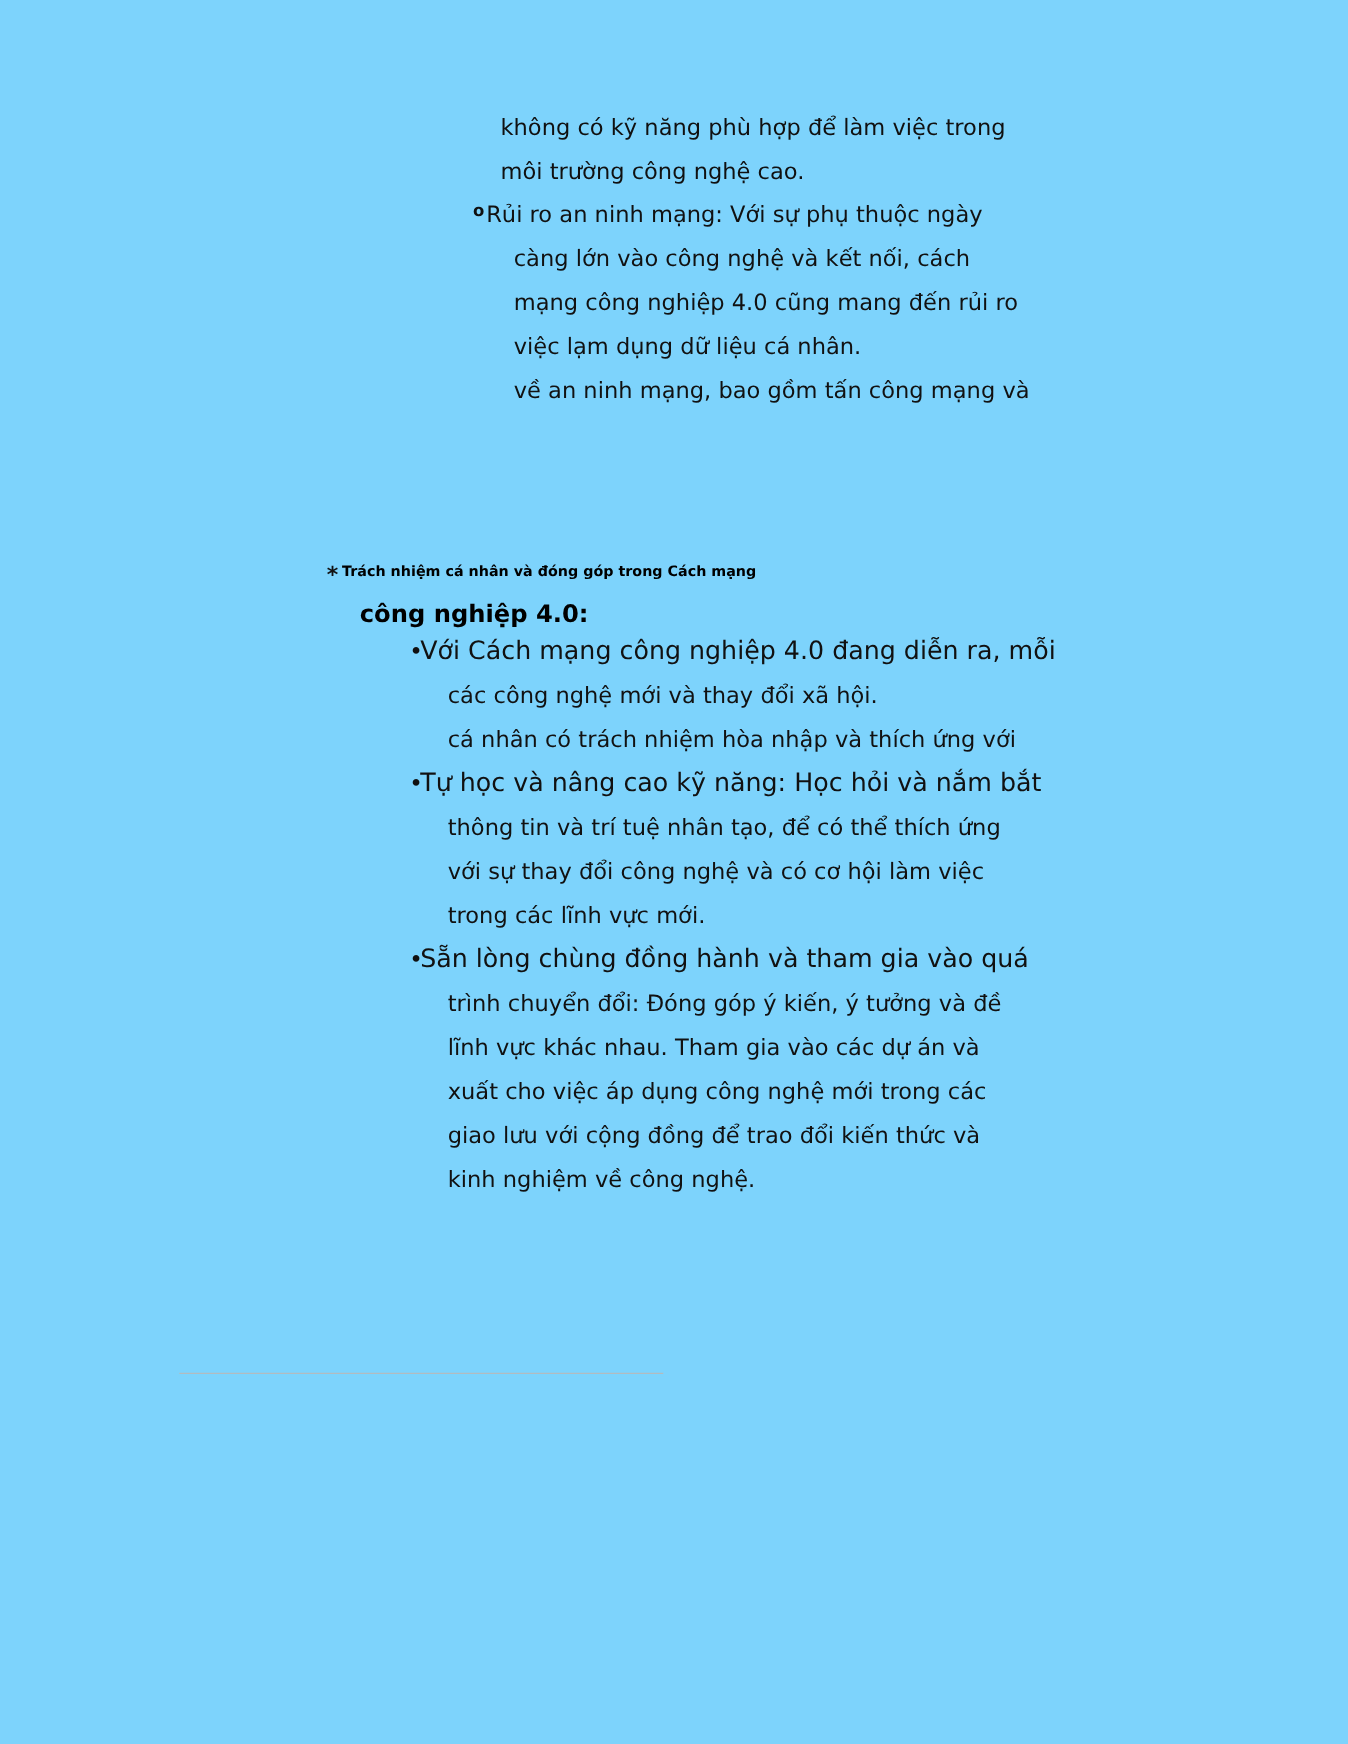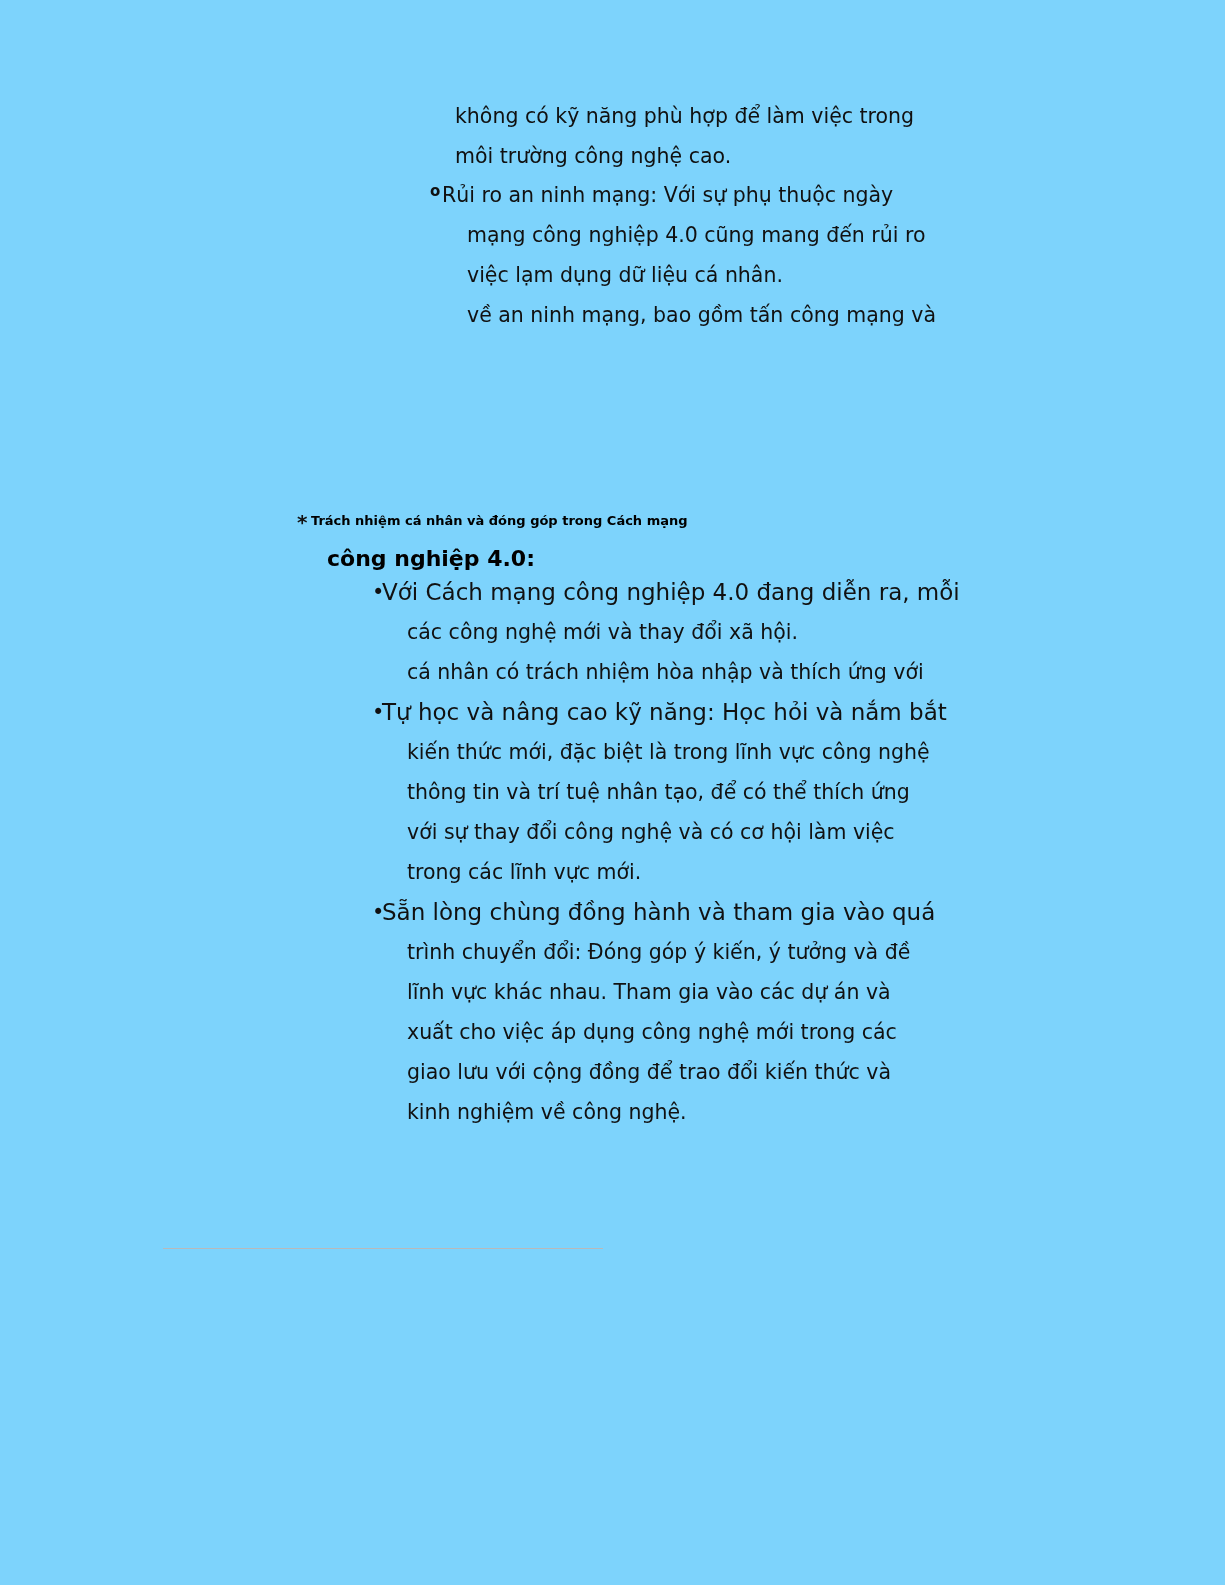--- a/index.html
+++ b/index.html
@@ -163,6 +163,7 @@
       <span class="marker">o</span>
       <div class="text">
         <div class="l1">Rủi ro an ninh mạng: Với sự phụ thuộc ngày</div>
+        <div class="ln">càng lớn vào công nghệ và kết nối, cách</div>
         <div class="ln">mạng công nghiệp 4.0 cũng mang đến rủi ro</div>
         <div class="ln">việc lạm dụng dữ liệu cá nhân.</div>
         <div class="ln">về an ninh mạng, bao gồm tấn công mạng và</div>

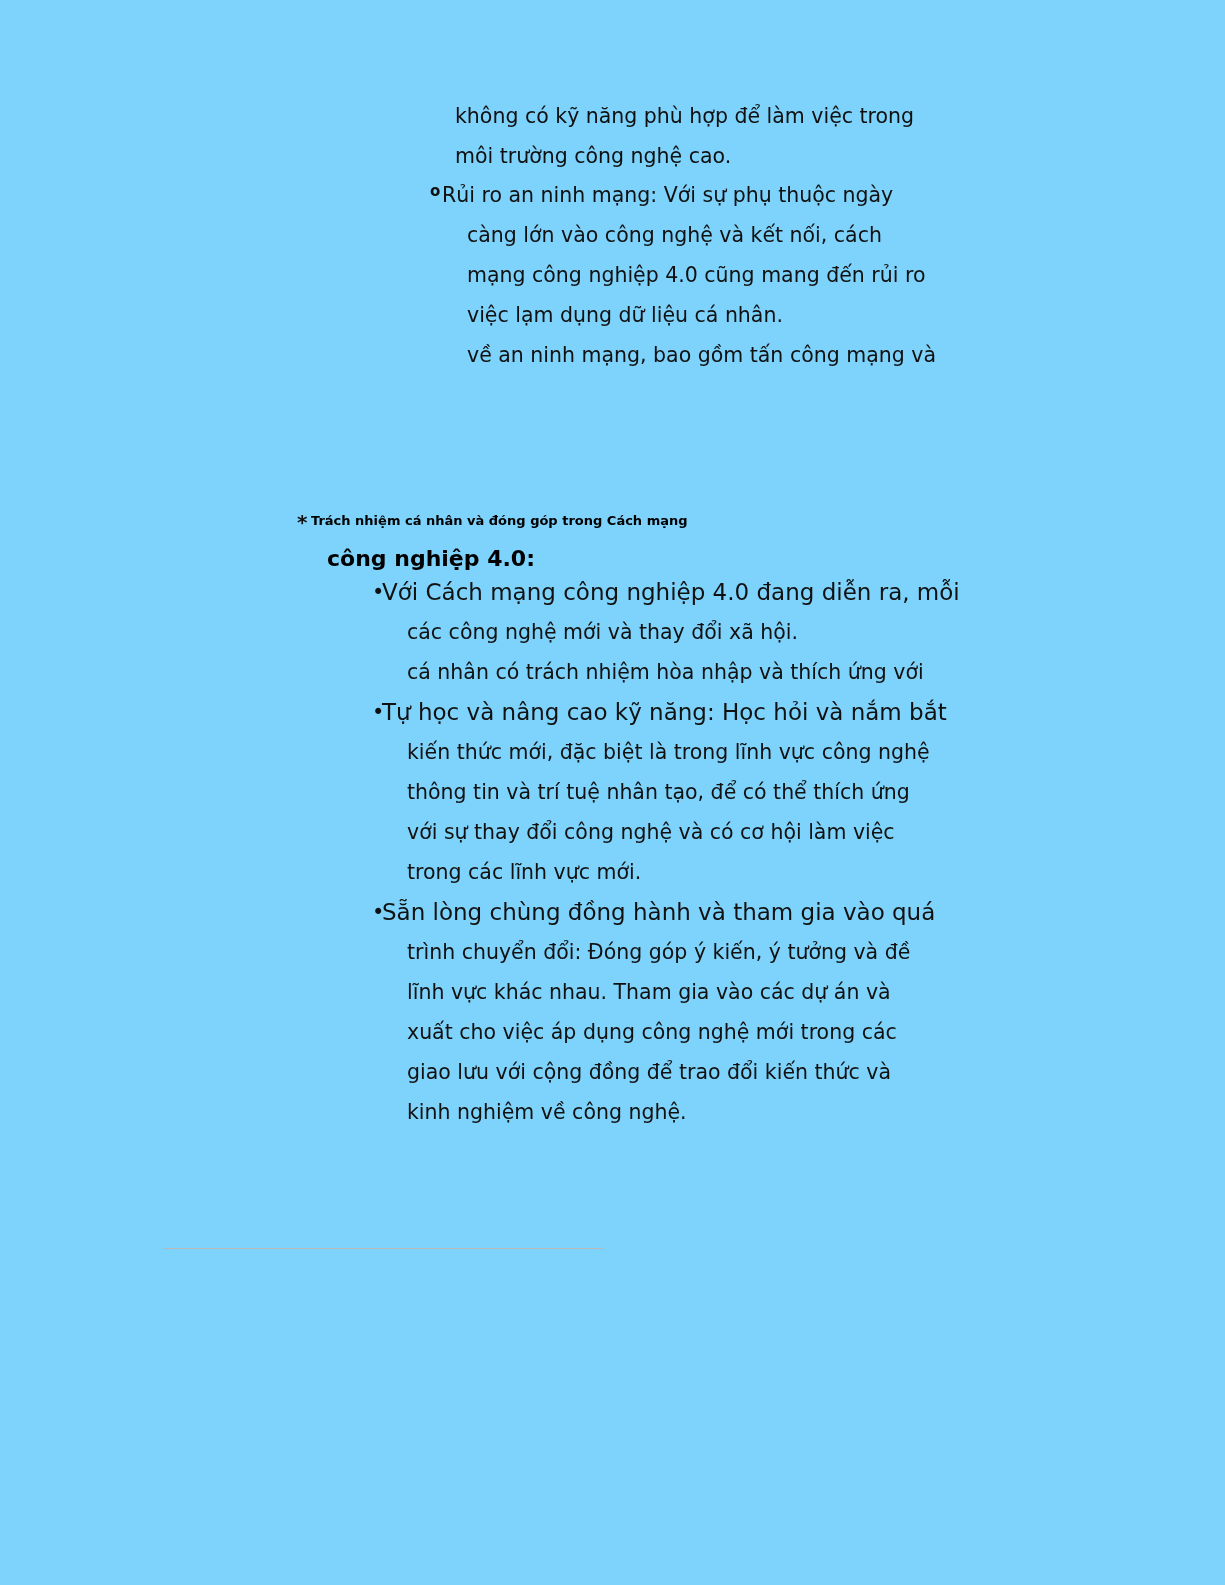--- a/index.html
+++ b/index.html
@@ -191,7 +191,6 @@
         <span class="dot">•</span>
         <div class="btext">
           <div class="l1">Tự học và nâng cao kỹ năng: Học hỏi và nắm bắt</div>
-          <div class="ln">kiến thức mới, đặc biệt là trong lĩnh vực công nghệ</div>
           <div class="ln">thông tin và trí tuệ nhân tạo, để có thể thích ứng</div>
           <div class="ln">với sự thay đổi công nghệ và có cơ hội làm việc</div>
           <div class="ln">trong các lĩnh vực mới.</div>

